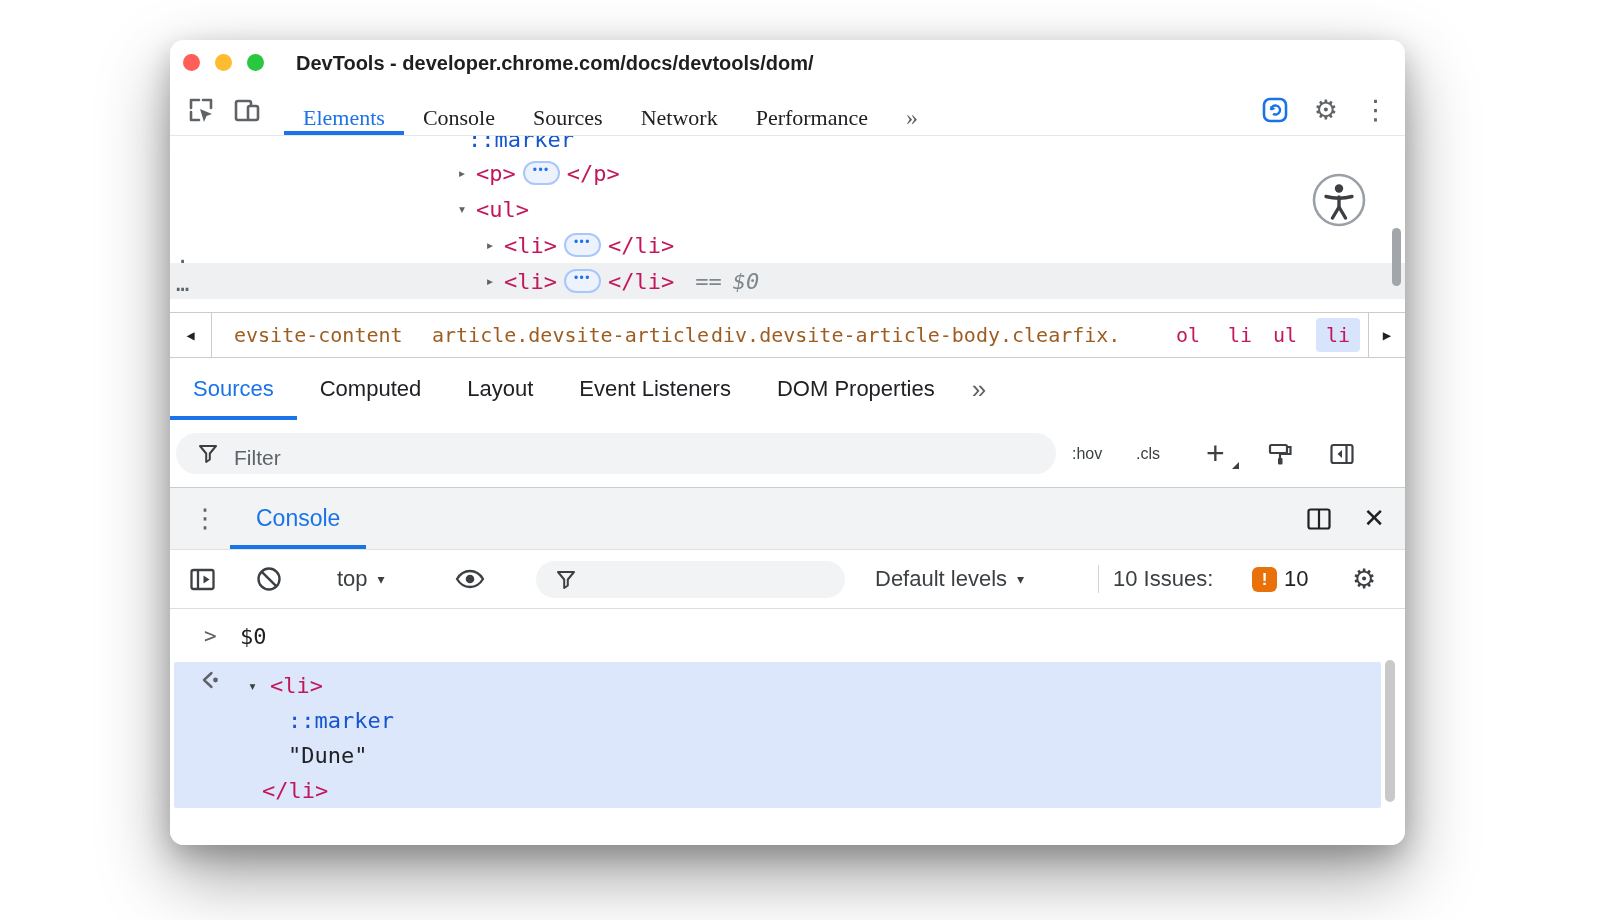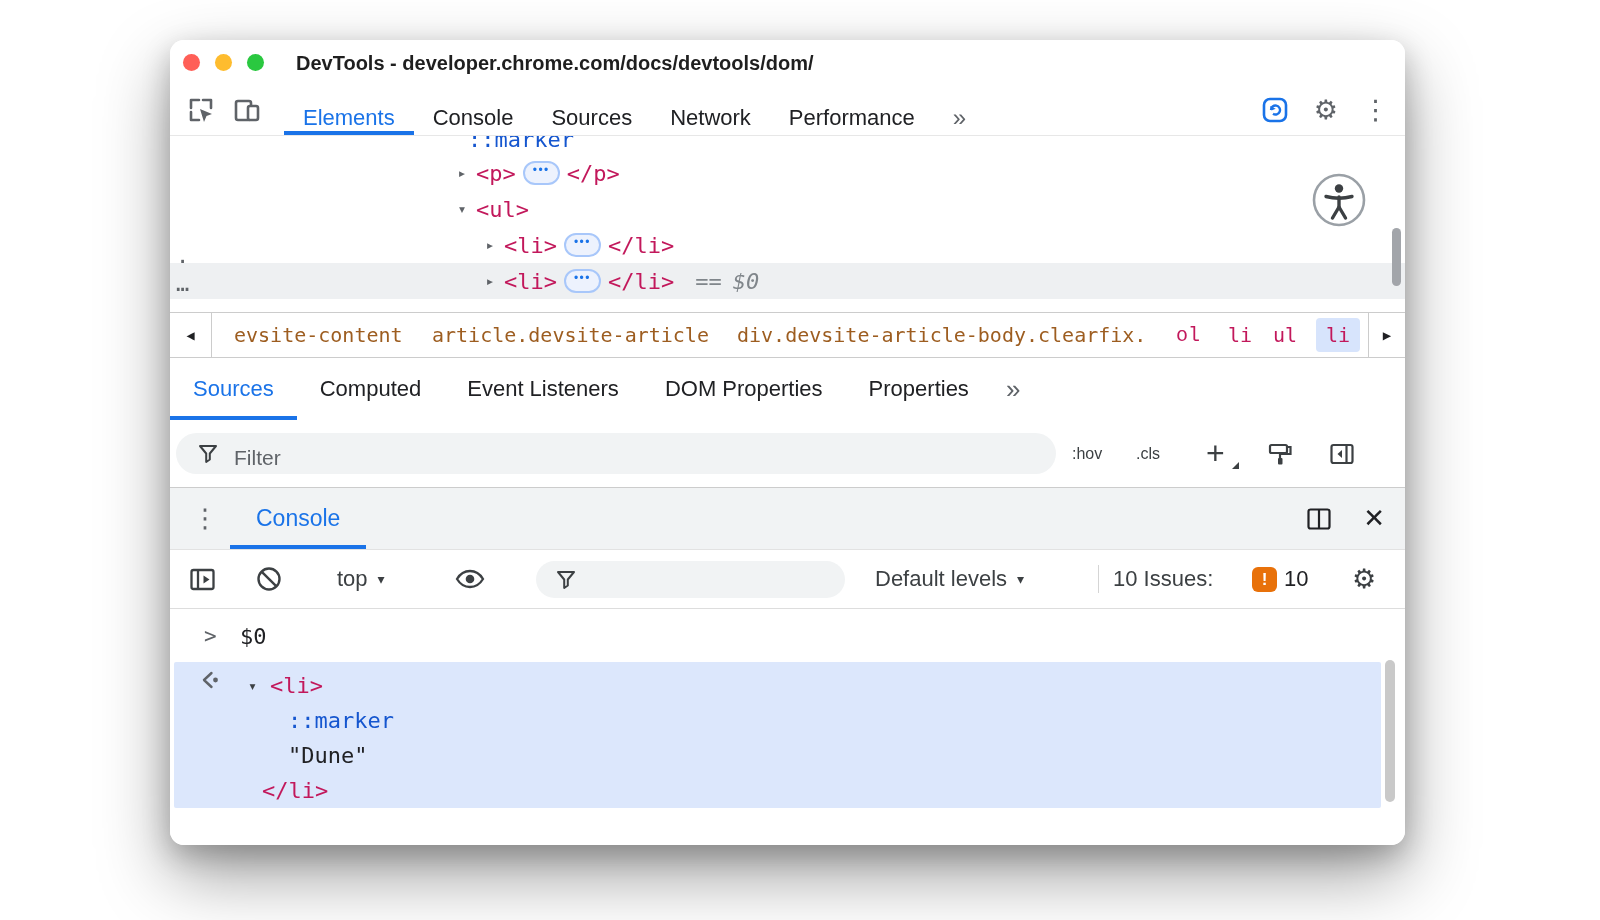--- a/index.html
+++ b/index.html
@@ -20,7 +20,7 @@
   .toolbar { position:absolute; top:45px; left:0; right:0; height:51px; border-bottom:1px solid #e7e7e7; background:#fff; }
   .tb-icon { position:absolute; top:10px; width:30px; height:30px; }
   .tb-icon.inspect { left:16px; } .tb-icon.device { left:62px; }
-  .tabs { position:absolute; left:114px; top:16px; bottom:0; display:flex; }
+  .tabs { position:absolute; left:114px; top:16px; bottom:0; display:flex;font-family:Liberation Serif, serif; }
   .tab { display:flex; align-items:center; padding:3px 19px 0 19px; font-size:22px; color:#202124; border-bottom:4px solid transparent; cursor:default; }
   .tab.active { color:#1a73e8; border-bottom-color:#1a73e8; }
   .tab.more { color:#5f6368; font-size:24px; letter-spacing:-2px; }

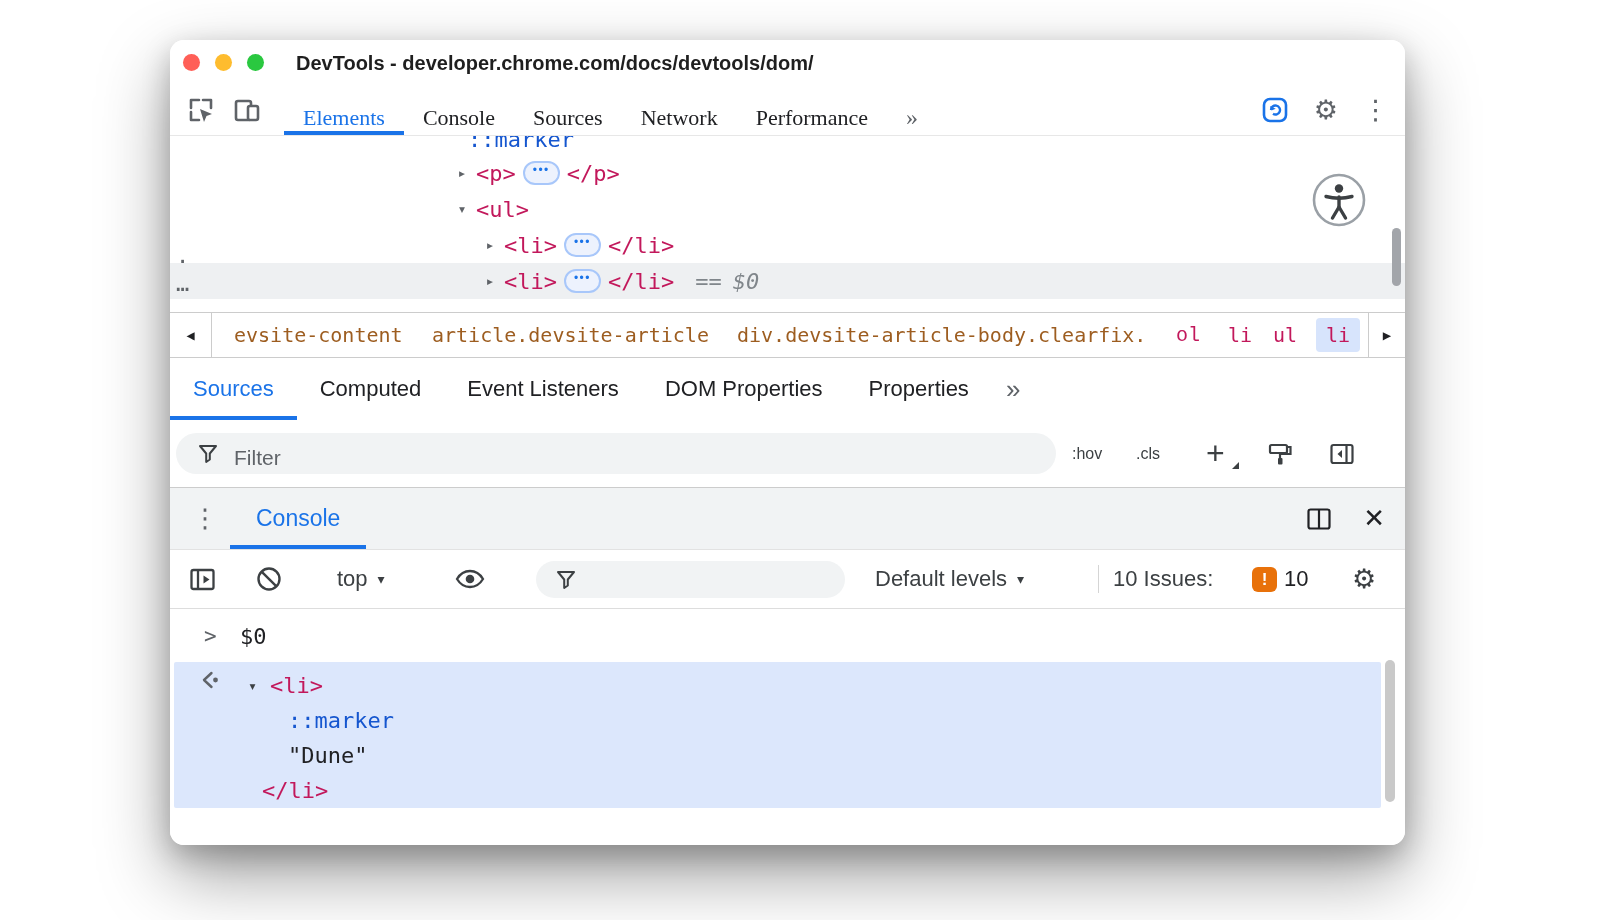--- a/index.html
+++ b/index.html
@@ -60,7 +60,7 @@
   .crumb { position:absolute; top:0; bottom:0; display:flex; align-items:center; }
   .crumb.brown { color:#9d5d20; }
   .crumb.red { color:#c2185b; }
-  .crumb.c0{ left:48px;margin-left:16px; } .crumb.c1{ left:262px; } .crumb.c2{ left:567px; }
+  .crumb.c0{ left:48px;margin-left:16px; } .crumb.c1{ left:262px; } .crumb.c2{ left:541px; }
   .crumb.c3{ left:1006px;font-family:Liberation Mono, monospace; } .crumb.c4{ left:1058px; } .crumb.c5{ left:1103px; }
   .crumb.c6{ left:1146px; top:5px; bottom:5px; padding:0 10px; background:#d7e4fc; border-radius:4px; }
 

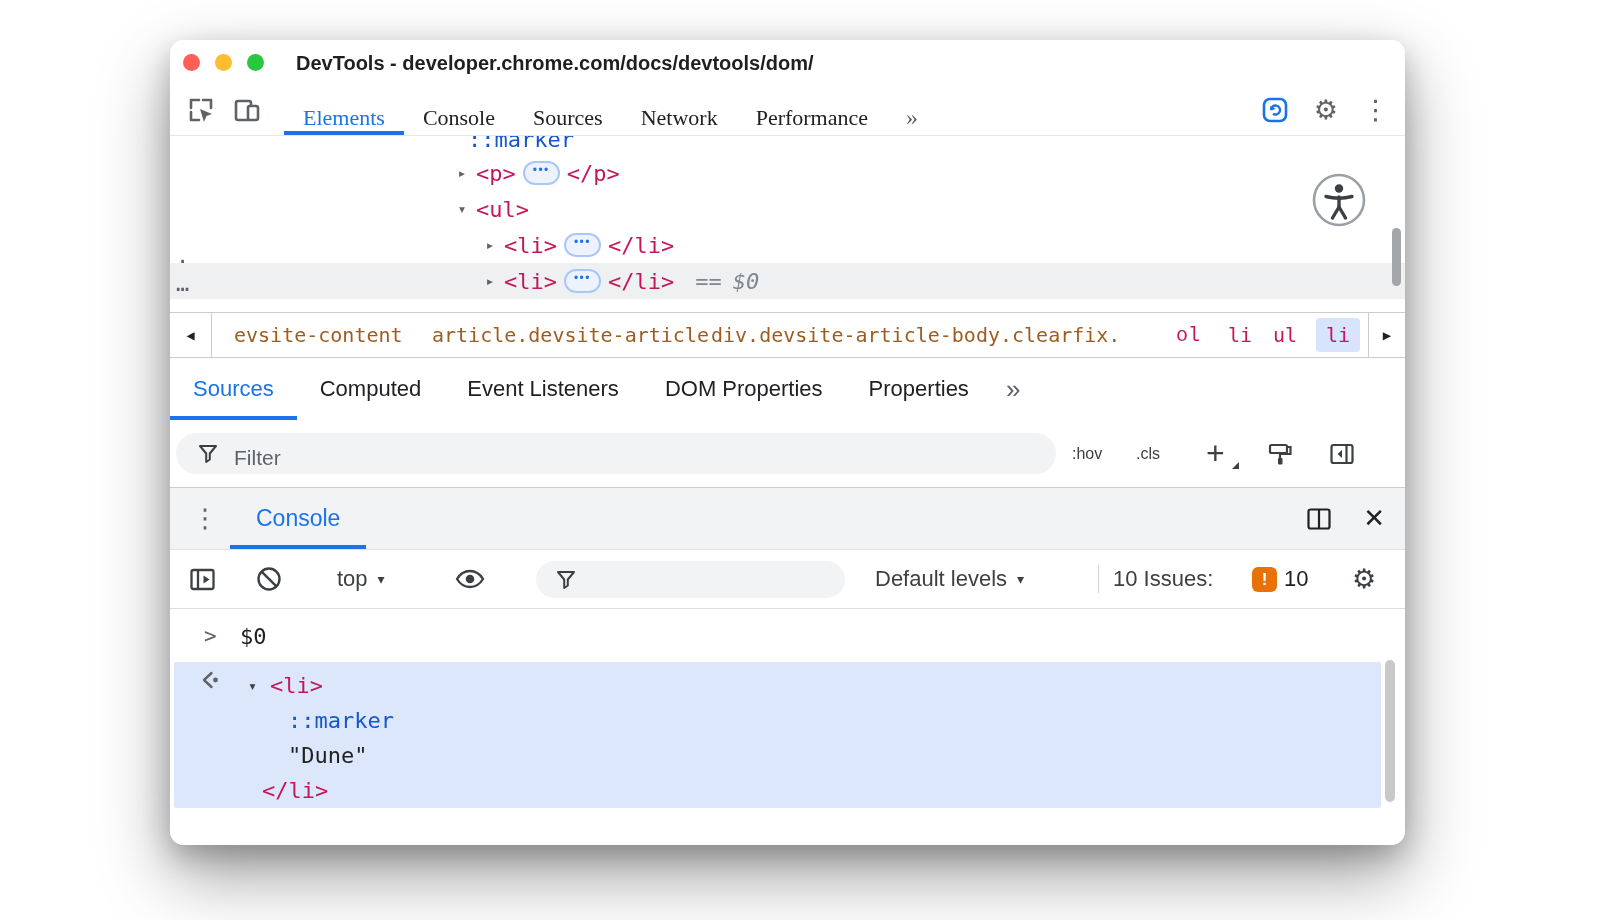--- a/index.html
+++ b/index.html
@@ -61,7 +61,7 @@
   .crumb.brown { color:#9d5d20; }
   .crumb.red { color:#c2185b; }
   .crumb.c0{ left:48px;margin-left:16px; } .crumb.c1{ left:262px; } .crumb.c2{ left:541px; }
-  .crumb.c3{ left:1006px;font-family:Liberation Mono, monospace; } .crumb.c4{ left:1058px; } .crumb.c5{ left:1103px; }
+  .crumb.c3{ left:1006px; } .crumb.c4{ left:1058px; } .crumb.c5{ left:1103px; }
   .crumb.c6{ left:1146px; top:5px; bottom:5px; padding:0 10px; background:#d7e4fc; border-radius:4px; }
 
   

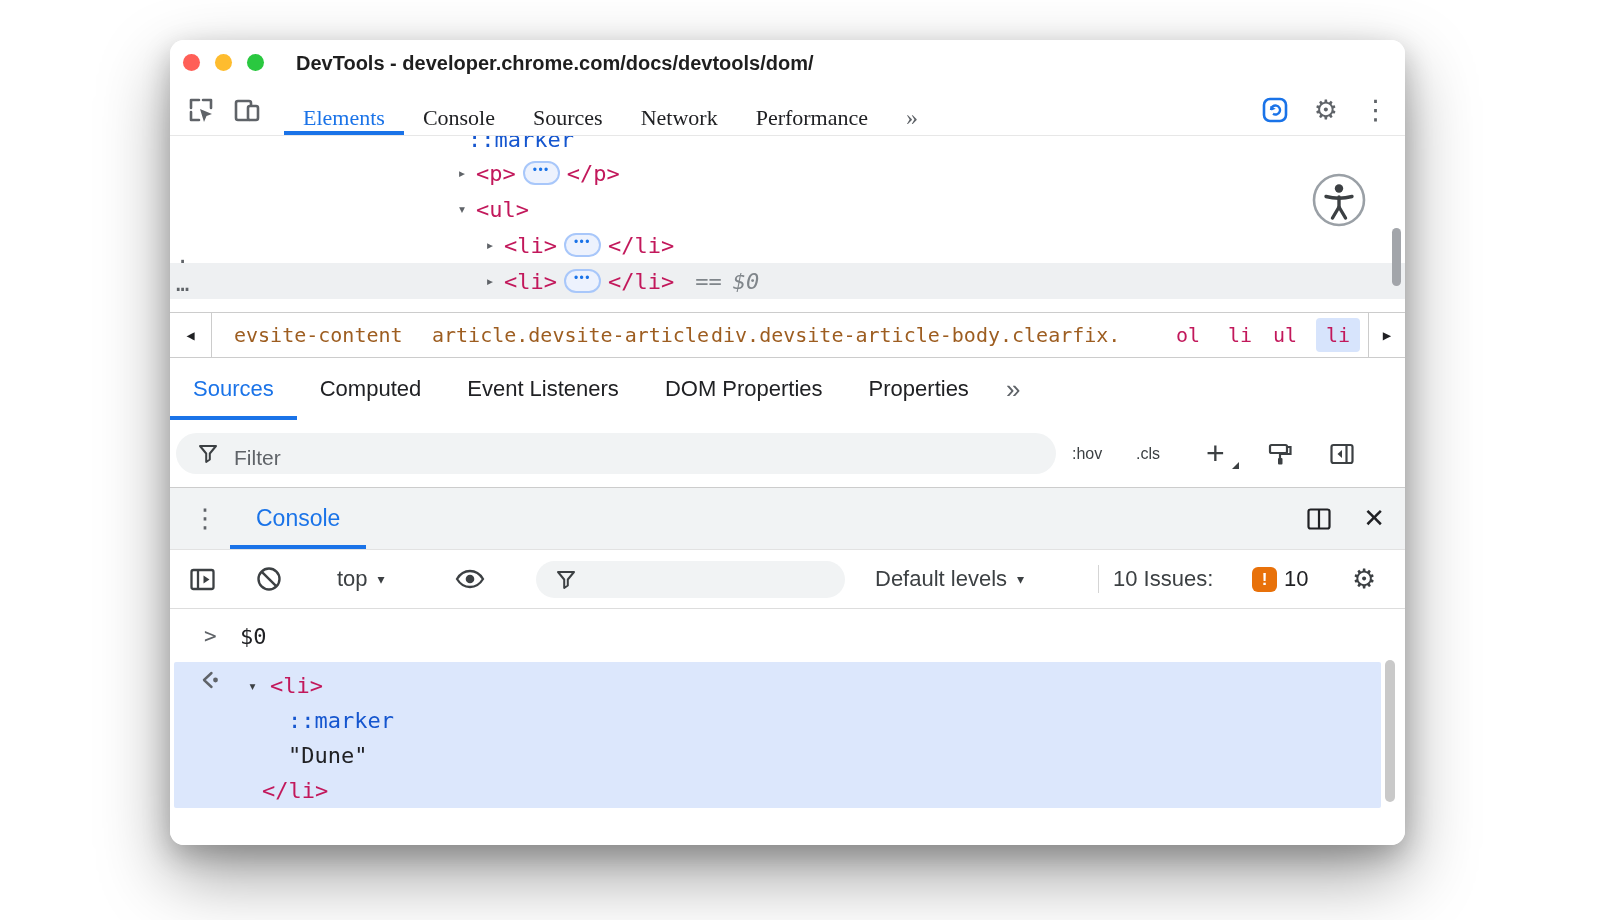--- a/index.html
+++ b/index.html
@@ -252,6 +252,9 @@
         <span>Computed</span>
       </div>
     <div class="stab">
+        <span>Layout</span>
+      </div>
+    <div class="stab">
         <span>Event Listeners</span>
       </div>
     <div class="stab">

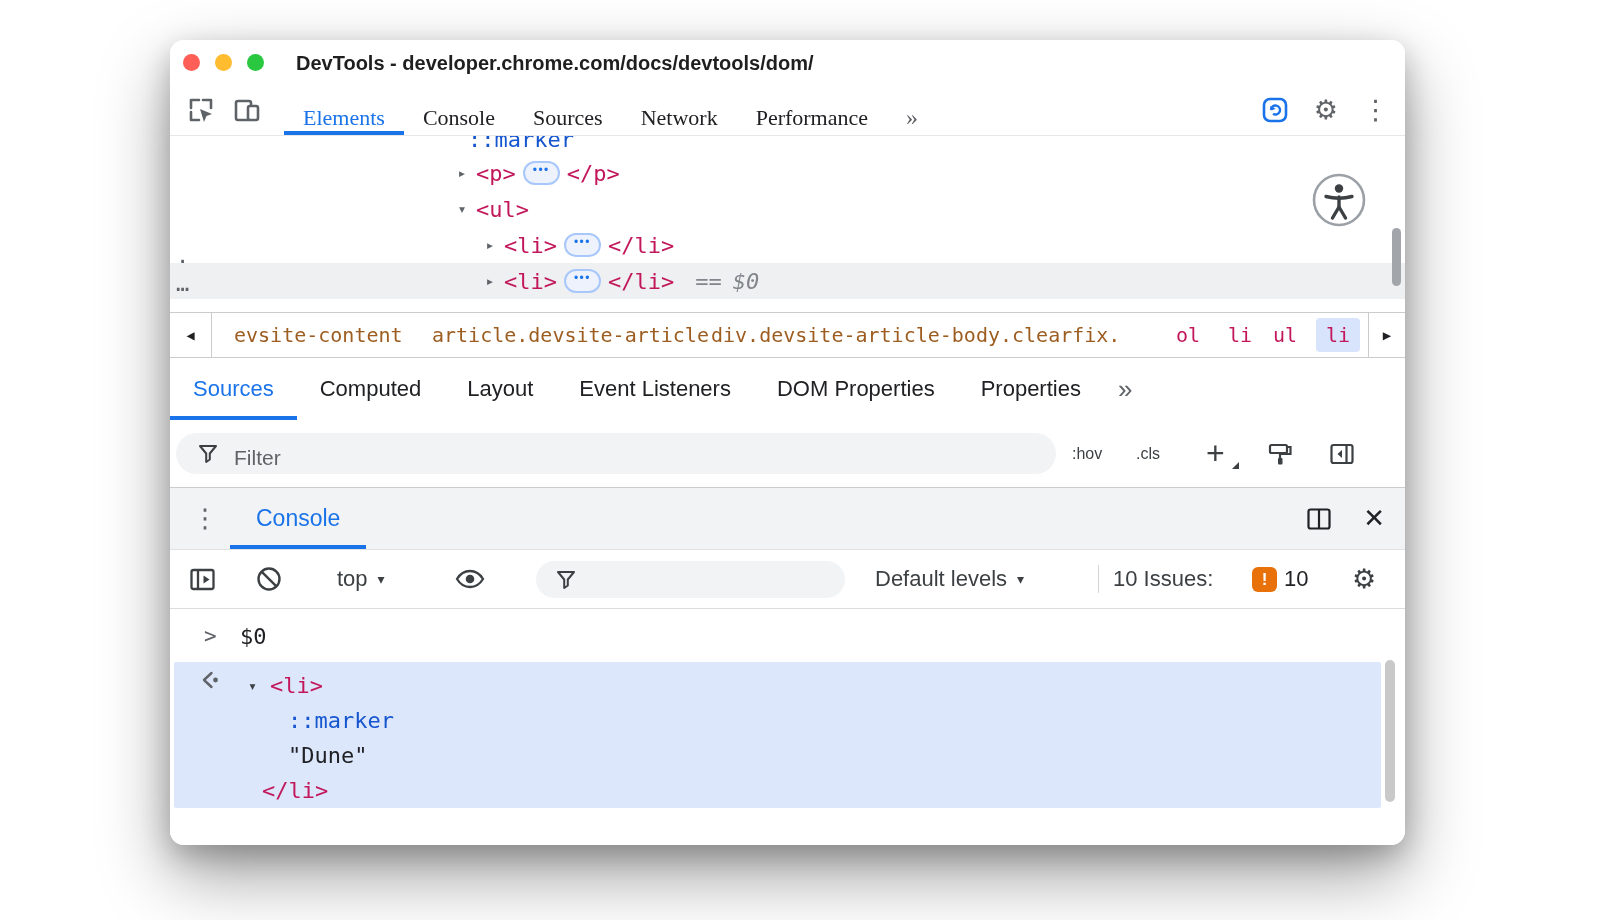--- a/index.html
+++ b/index.html
@@ -260,9 +260,6 @@
     <div class="stab">
         <span>DOM Properties</span>
       </div>
-    <div class="stab">
-        <span>Properties</span>
-      </div>
     <div class="stab more">
         <span>»</span>
       </div>

